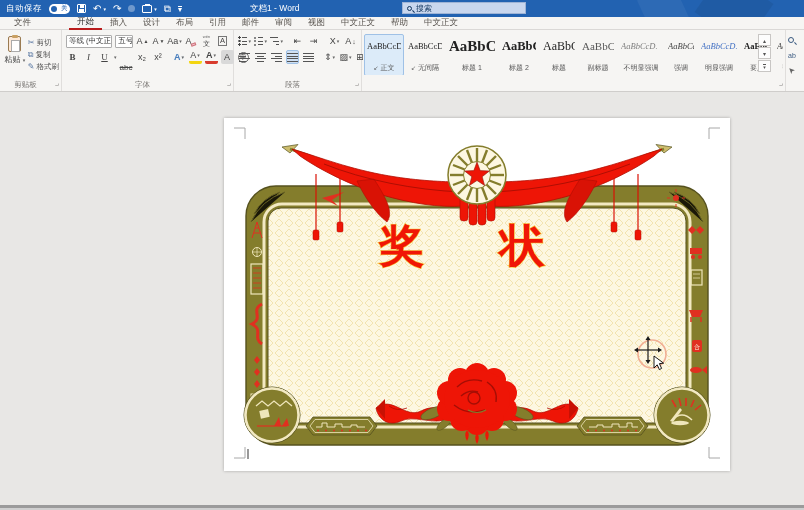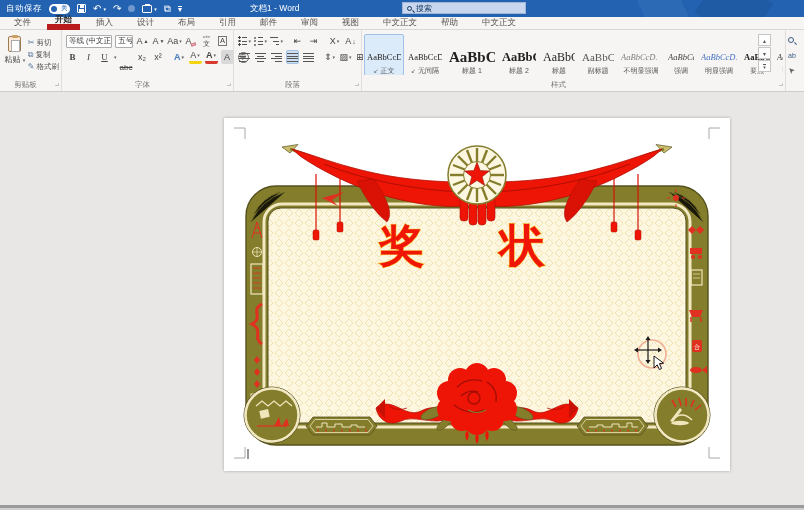--- a/index.html
+++ b/index.html
@@ -30,7 +30,7 @@
   .mag:after { content:""; position:absolute; left:4px; top:4px; width:3px; height:1px; background:#12365f; transform:rotate(45deg); }
 
   
-  .tabrow { position:absolute; left:0; top:17px; width:804px; height:13px; background:#f6f5f3; border-bottom:1px solid #dad8d6; display:flex; align-items:center; padding-left:6px;gap:8px; }
+  .tabrow { position:absolute; left:0; top:17px; width:804px; height:13px; background:#f6f5f3; border-bottom:1px solid #dad8d6; display:flex; align-items:center; padding-left:6px; }
   .tab { font-size:8.5px; color:#57534e; padding:0 8px; height:13px; display:flex; align-items:center; white-space:nowrap; }
   .tab.active { color:#262626; font-weight:bold; border-bottom:6px solid #b91c1c; }
 

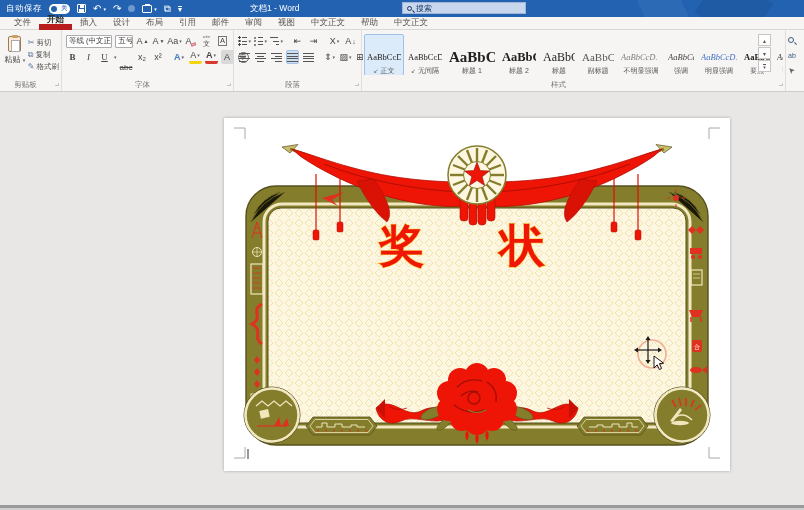--- a/index.html
+++ b/index.html
@@ -32,7 +32,7 @@
   
   .tabrow { position:absolute; left:0; top:17px; width:804px; height:13px; background:#f6f5f3; border-bottom:1px solid #dad8d6; display:flex; align-items:center; padding-left:6px; }
   .tab { font-size:8.5px; color:#57534e; padding:0 8px; height:13px; display:flex; align-items:center; white-space:nowrap; }
-  .tab.active { color:#262626; font-weight:bold; border-bottom:6px solid #b91c1c; }
+  .tab.active { color:#262626; font-weight:normal; border-bottom:2px solid #b91c1c;margin-left:30px; }
 
   
   .ribbon { position:absolute; left:0; top:30px; width:804px; height:62px; background:#f6f5f3; border-bottom:1px solid #cfcdcb; display:flex; }

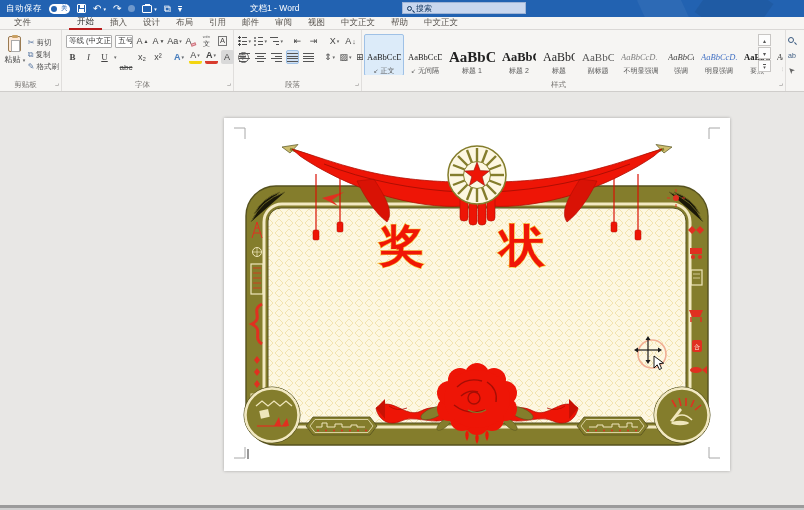--- a/index.html
+++ b/index.html
@@ -93,7 +93,7 @@
   
   .g-styles { width:424px; display:flex; flex-direction:column; }
   .gallery { display:flex; gap:1px; height:42px; overflow:hidden; padding-top:1px; flex:0 0 auto; }
-  .si { flex:0 0 auto; border:1px solid transparent; border-radius:2px; padding:12px 2px 0 2px; display:flex; flex-direction:column; justify-content:space-between; overflow:hidden; height:42px; background:#f6f5f3; }
+  .si { flex:0 0 auto; border:1px solid transparent; border-radius:2px; padding:1px 2px 0 2px; display:flex; flex-direction:column; justify-content:space-between; overflow:hidden; height:42px; background:#f6f5f3; }
   .si.sel { border-color:#9fc1e6; background:#dcebf9; }
   .sp { font-family:"Liberation Serif",serif; color:#222; white-space:nowrap; overflow:hidden; line-height:20px; height:26px; }
   .sl { font-size:7px; color:#555; white-space:nowrap; overflow:hidden; text-align:center; padding-bottom:2px; }

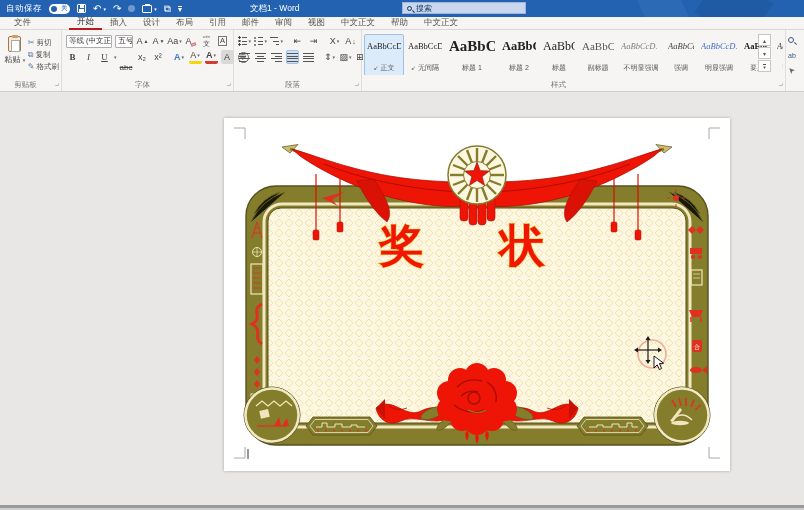--- a/index.html
+++ b/index.html
@@ -377,7 +377,6 @@
             <span class="bar">▾</span>
           </span>
       </div>
-      <span class="glabel" style="right:30px">样式</span>
       <span class="launcher">⌐</span>
     </div>
 

